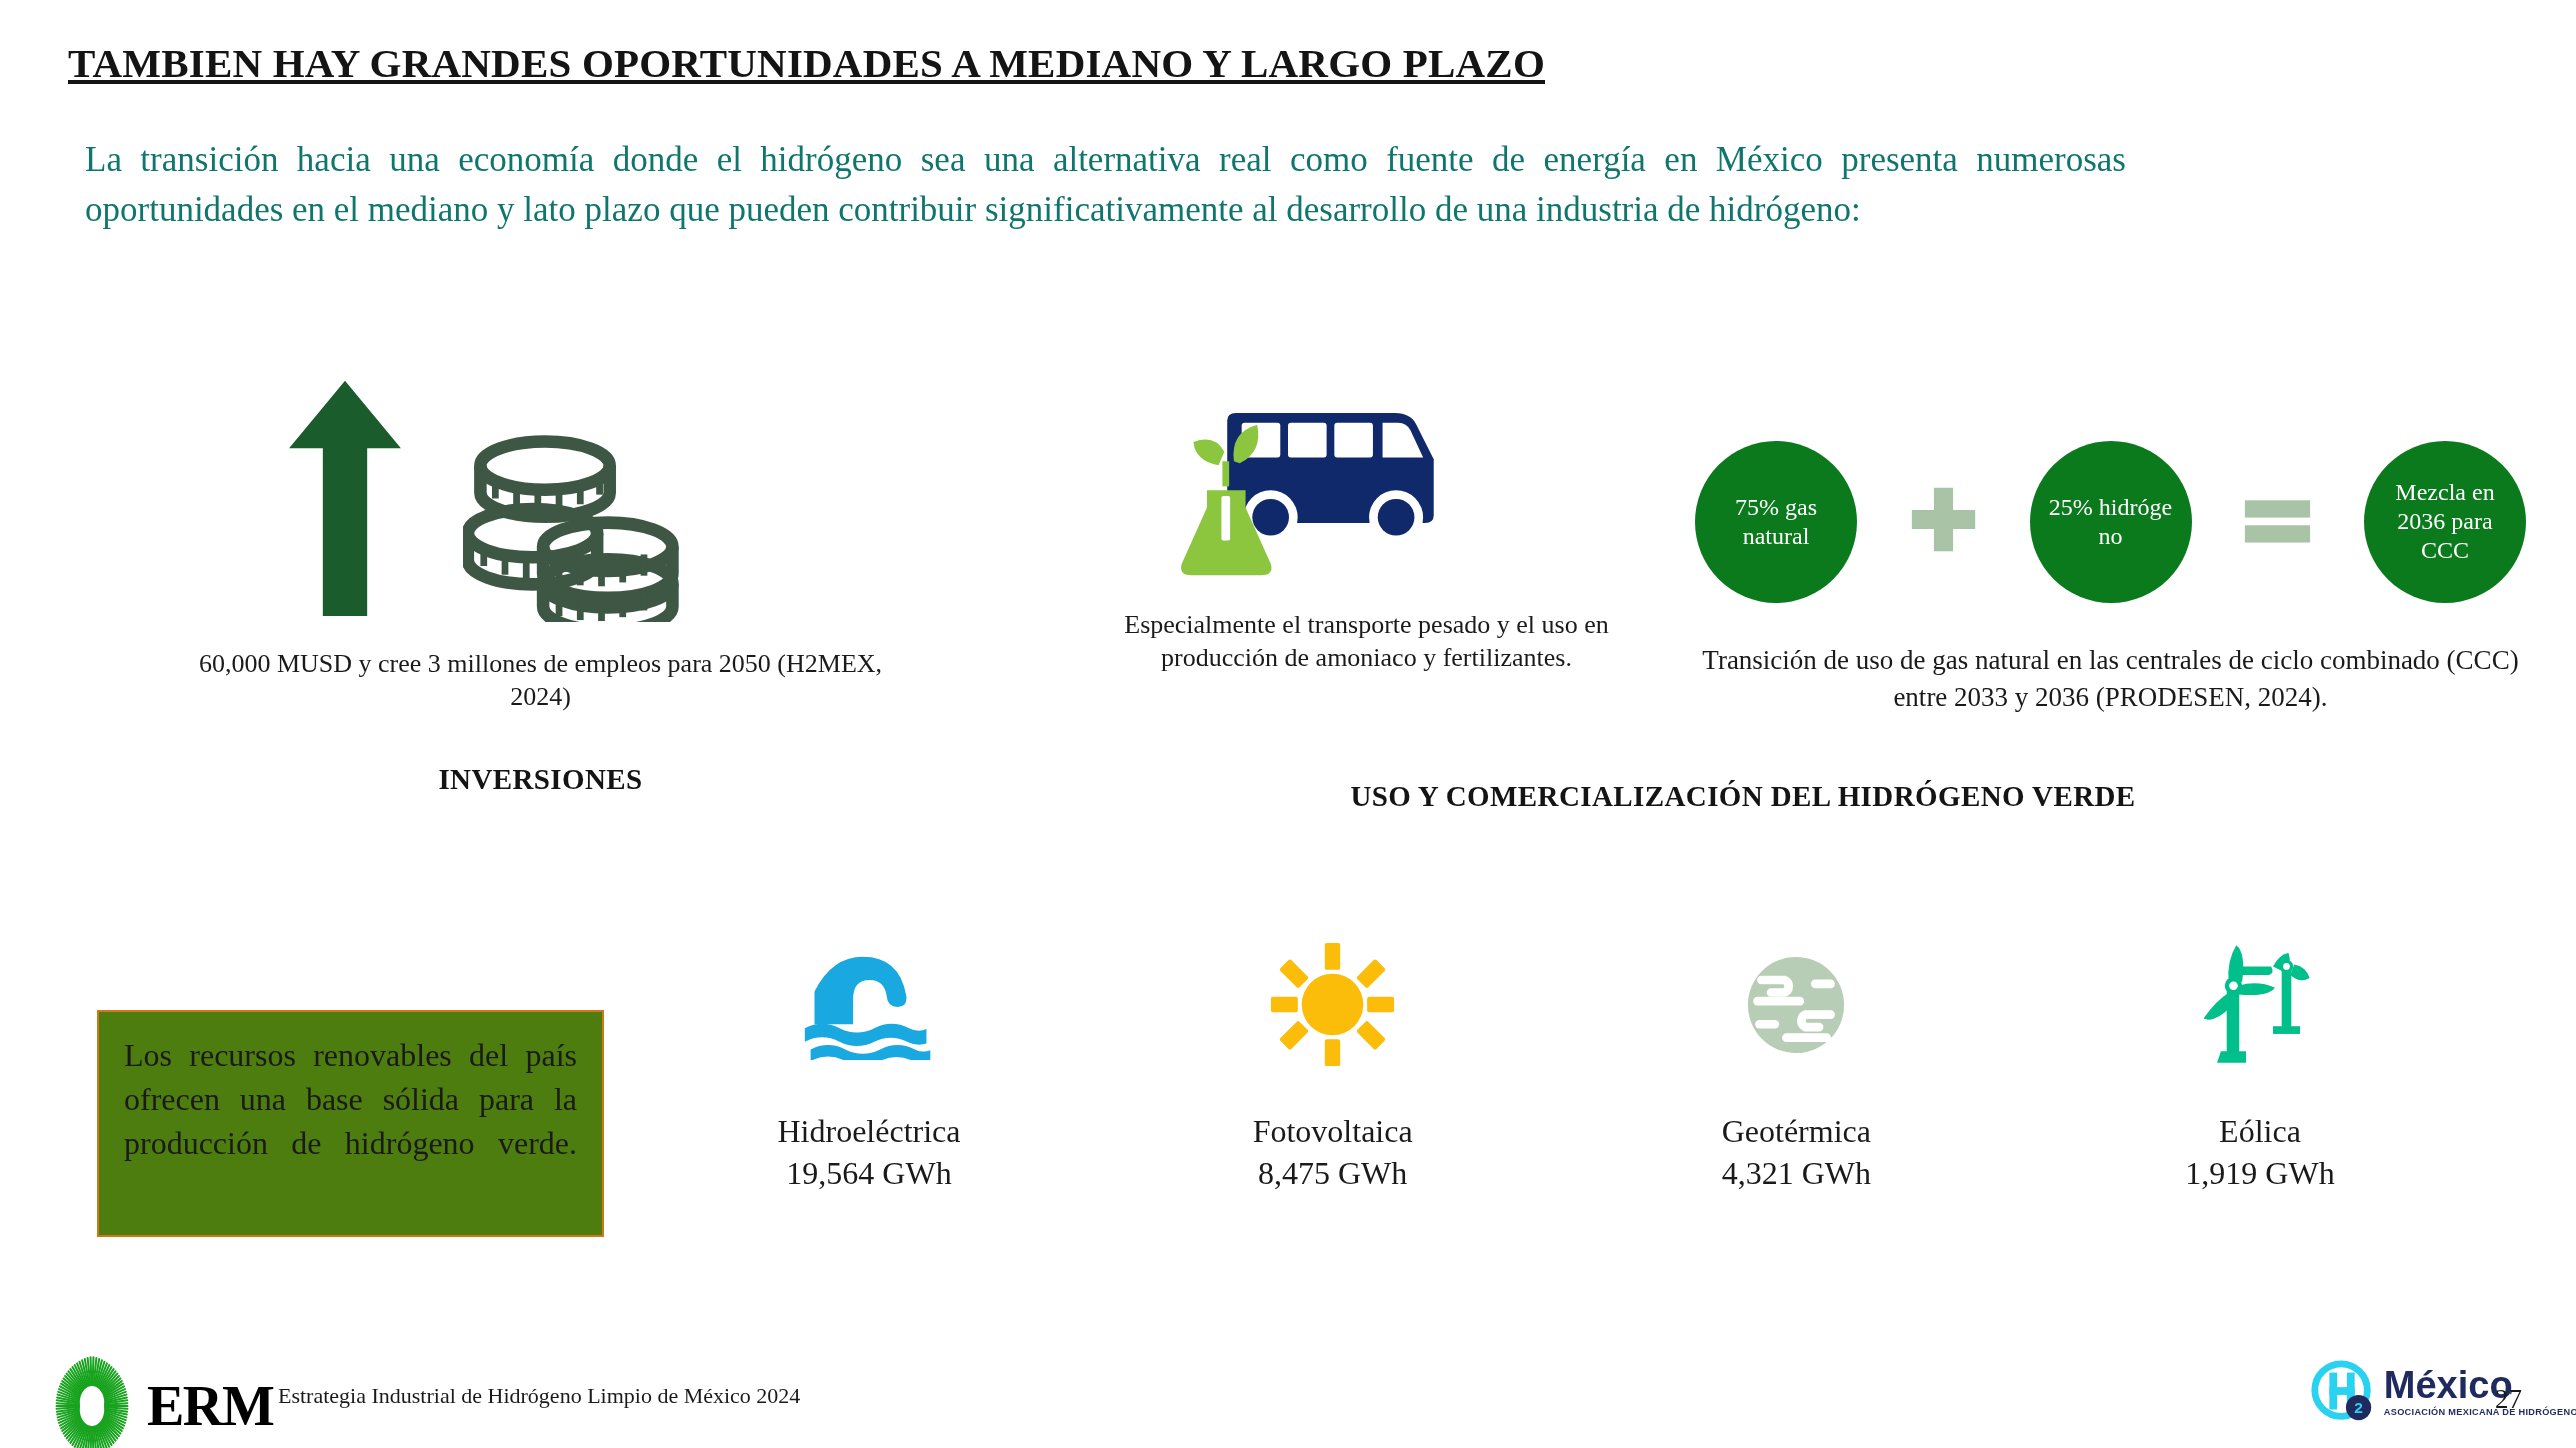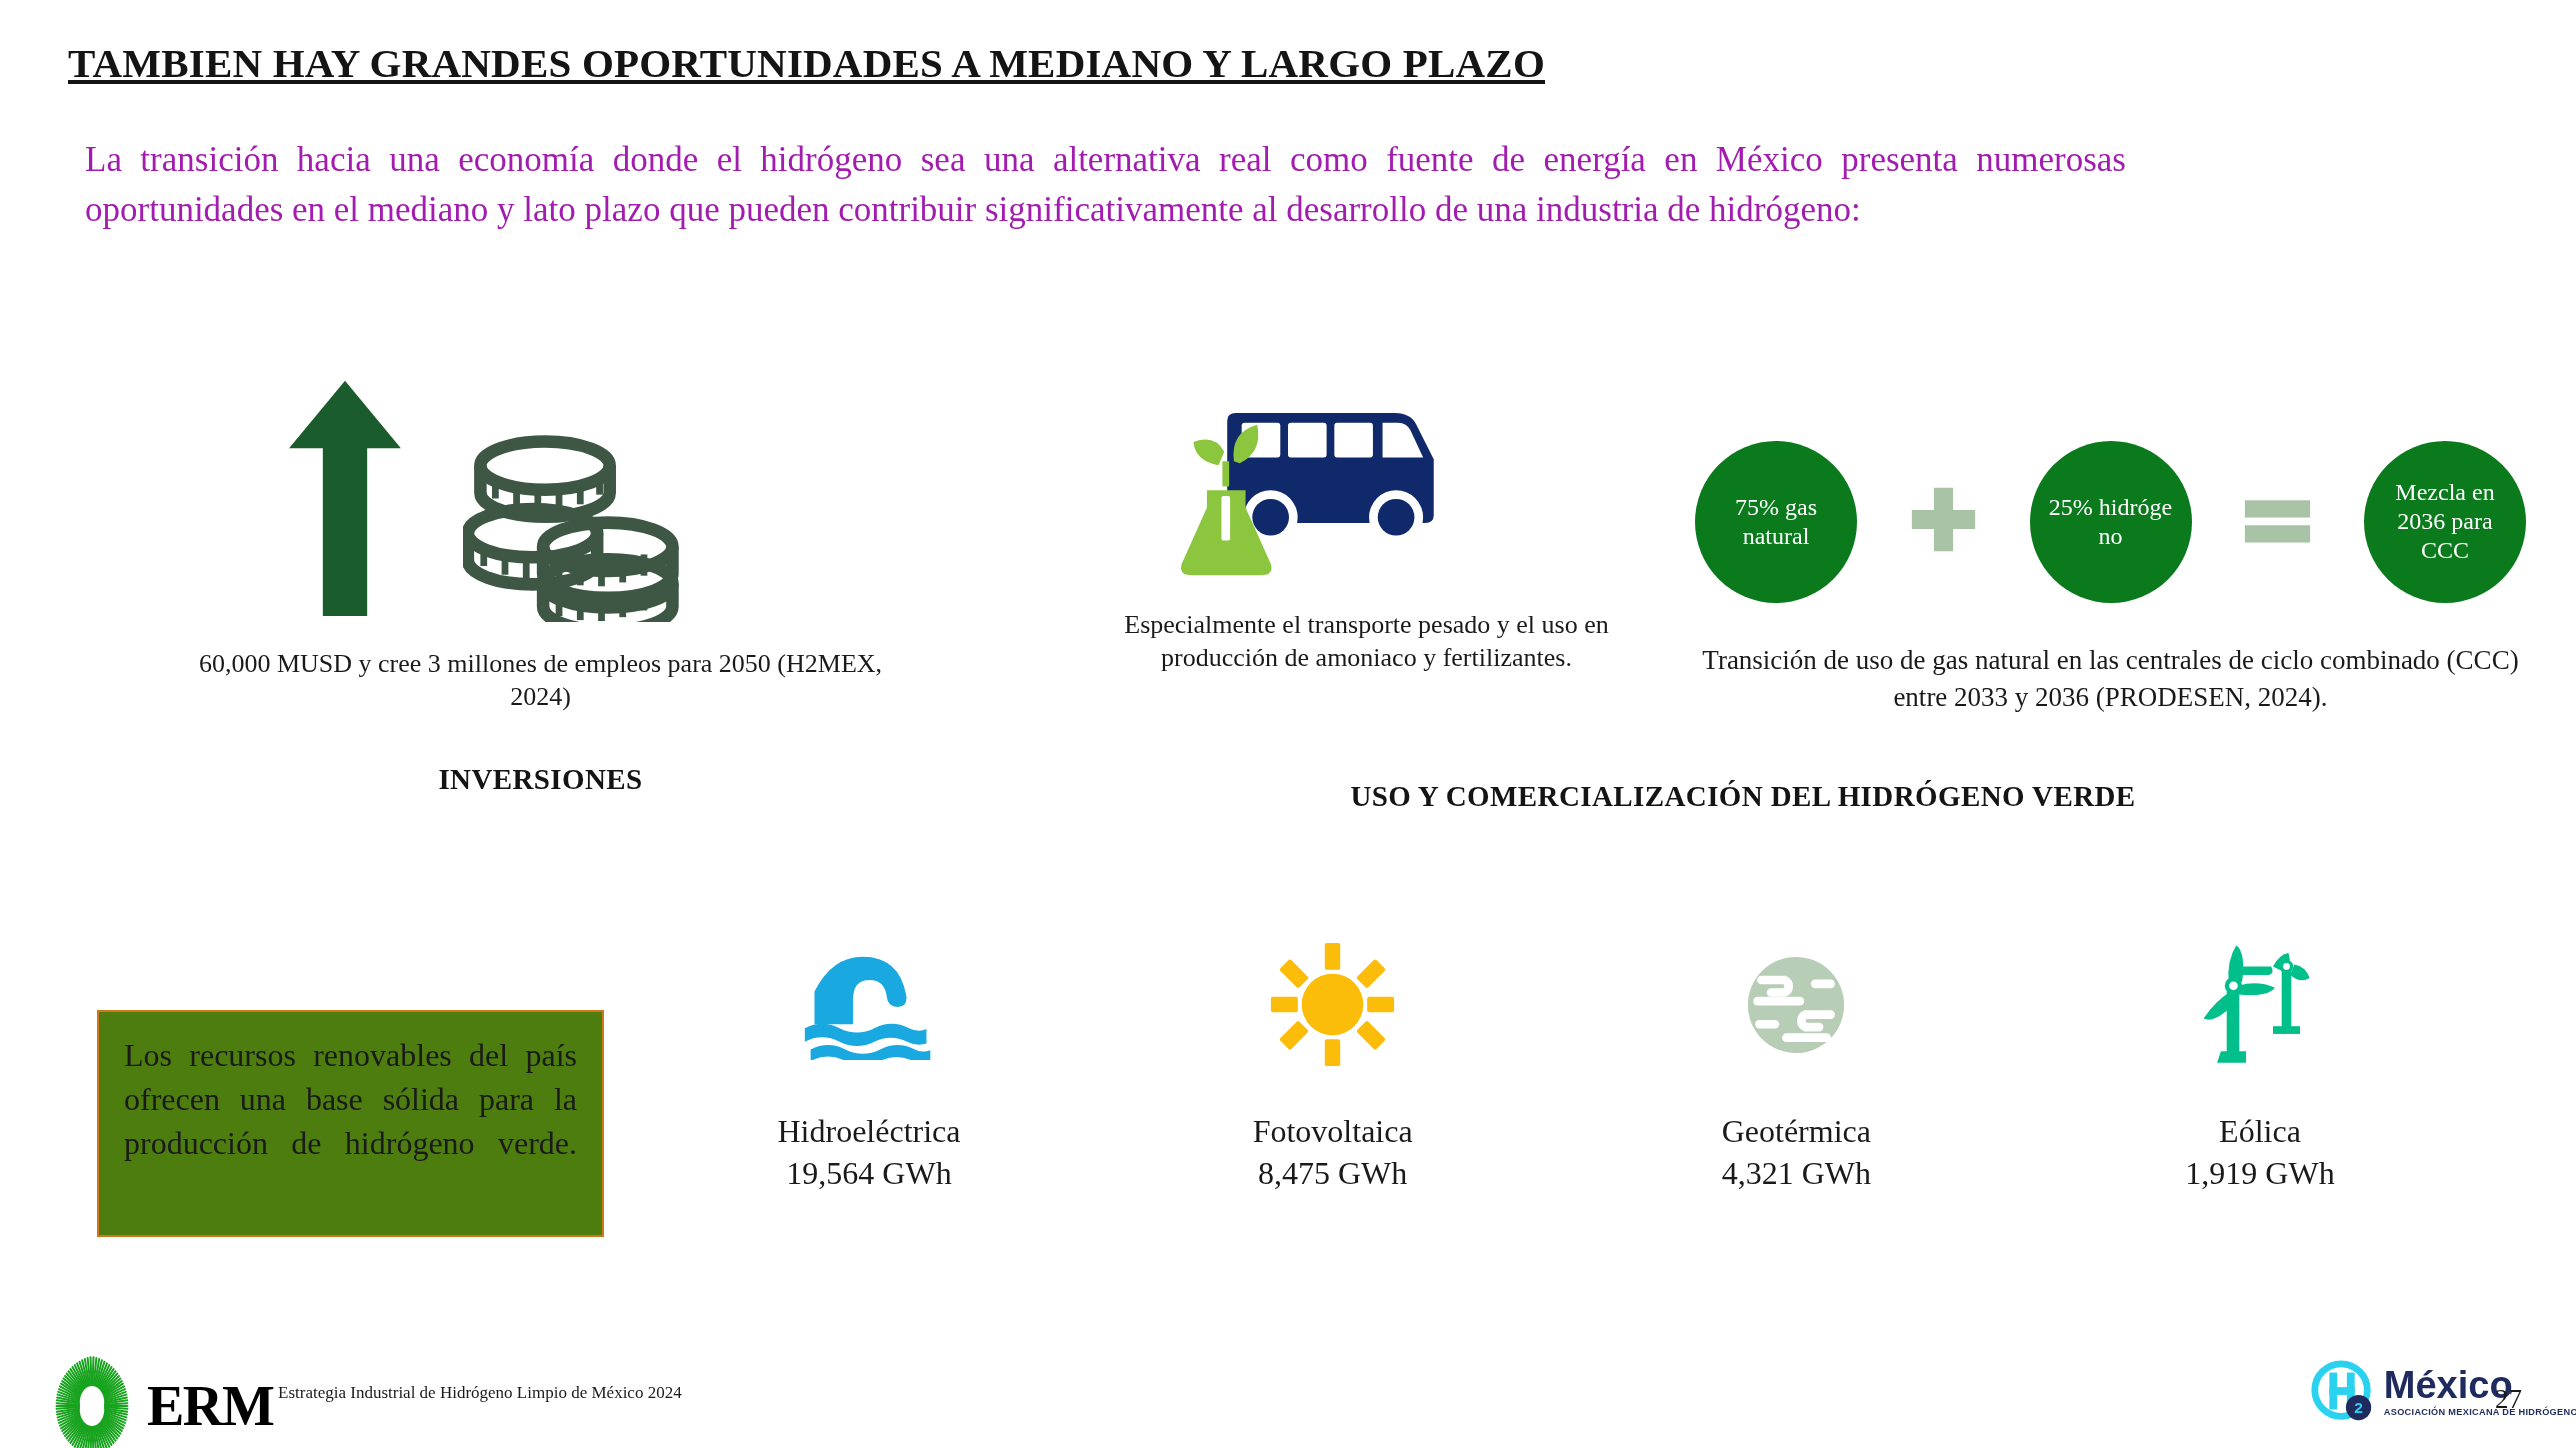--- a/index.html
+++ b/index.html
@@ -44,7 +44,7 @@
     line-height: 1.42;
     text-align: justify;
     text-justify: inter-word;
-    color: #a21caf;
+    color: #0f766e;
   }
   .caption {
     font-size: 26px;

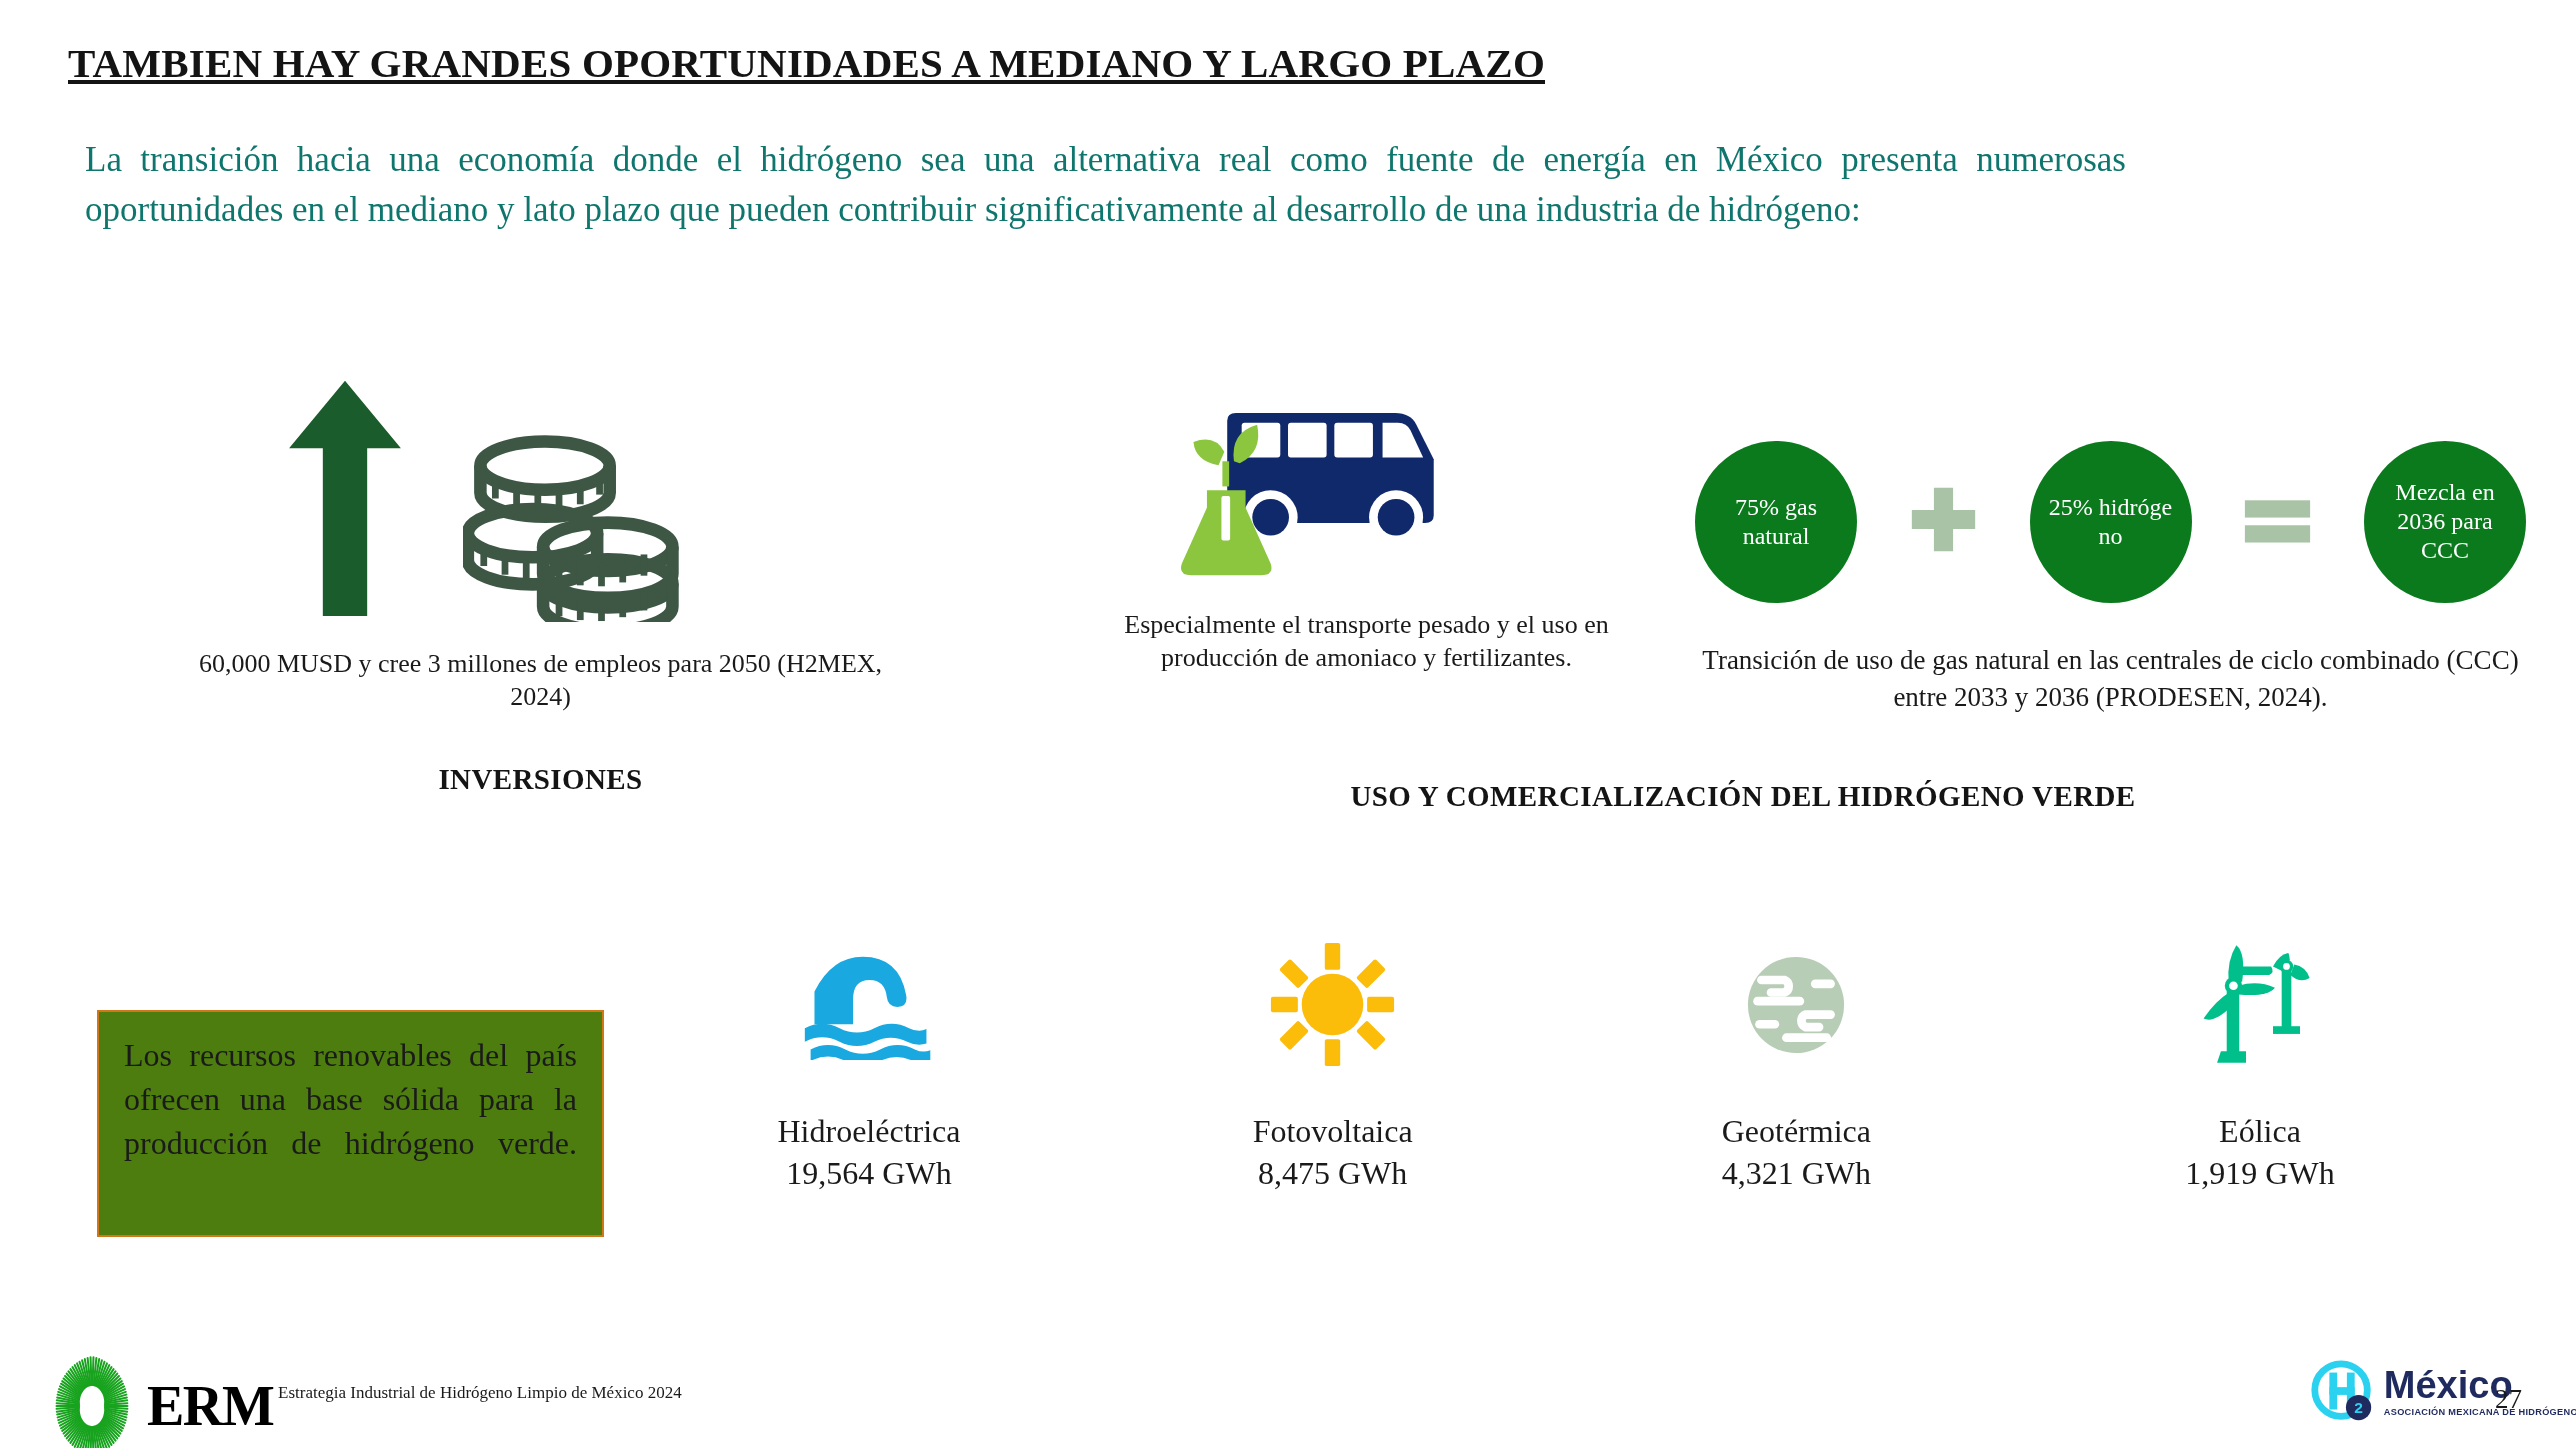--- a/index.html
+++ b/index.html
@@ -200,7 +200,7 @@
     position: absolute;
     left: 278px;
     top: 40px;
-    font-size: 17px;
+    font-size: 22px;
     color: #1a1a1a;
     white-space: nowrap;
   }

